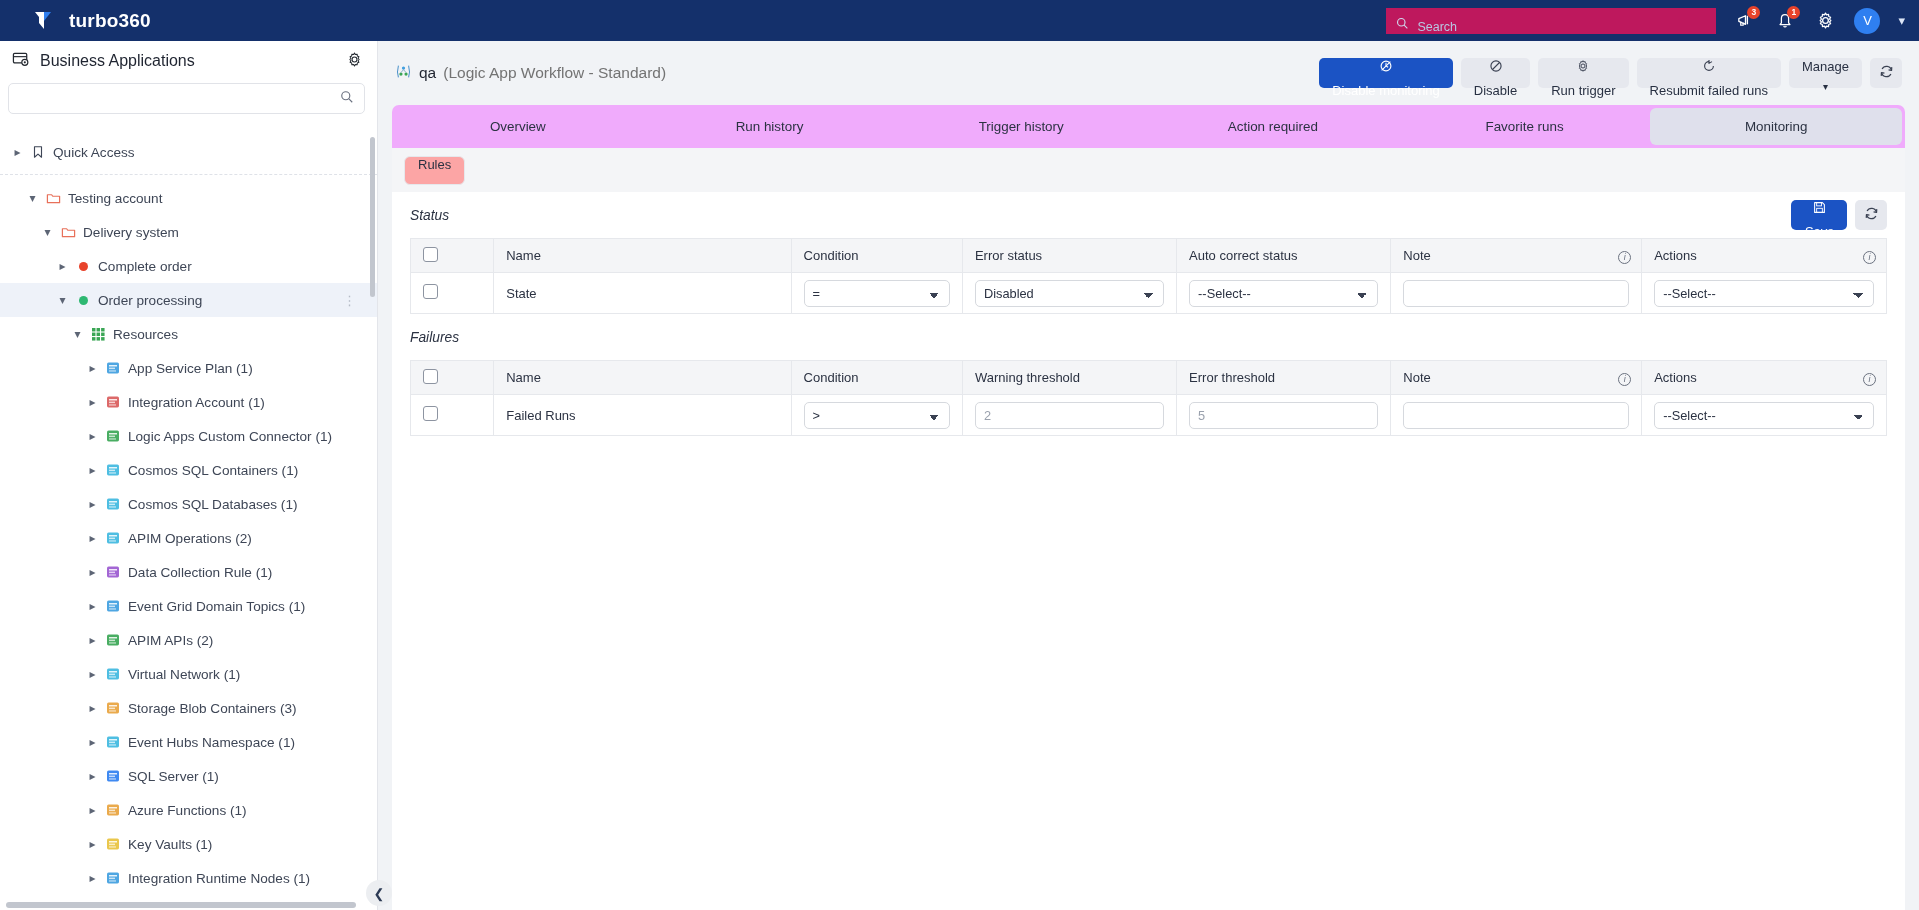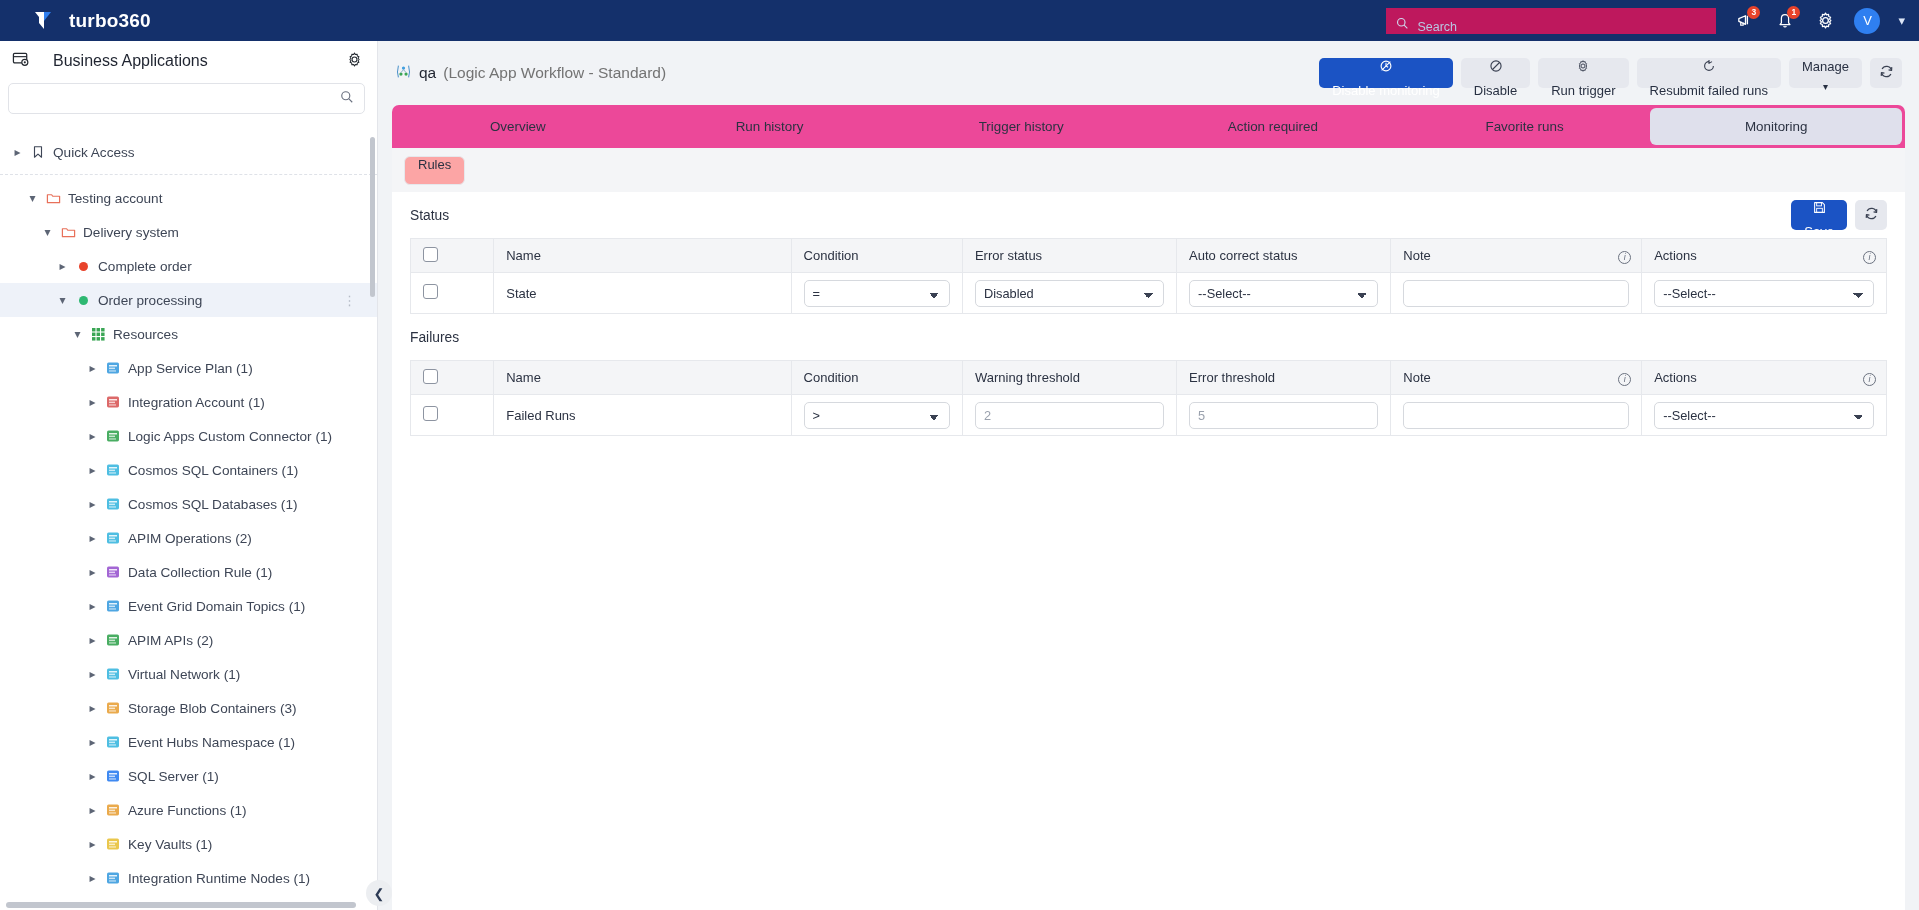--- a/index.html
+++ b/index.html
@@ -54,7 +54,7 @@
     background: #ffffff; border-right: 1px solid #e3e5ea;
   }
   .sb-head {
-    height: 40px; display: flex; align-items: center; gap: 22px;
+    height: 40px; display: flex; align-items: center; gap: 9px;
     padding: 0 14px 0 12px;
   }
   .sb-title { font-size: 16px; color: #1f2430; font-weight: 500; flex: 1; }

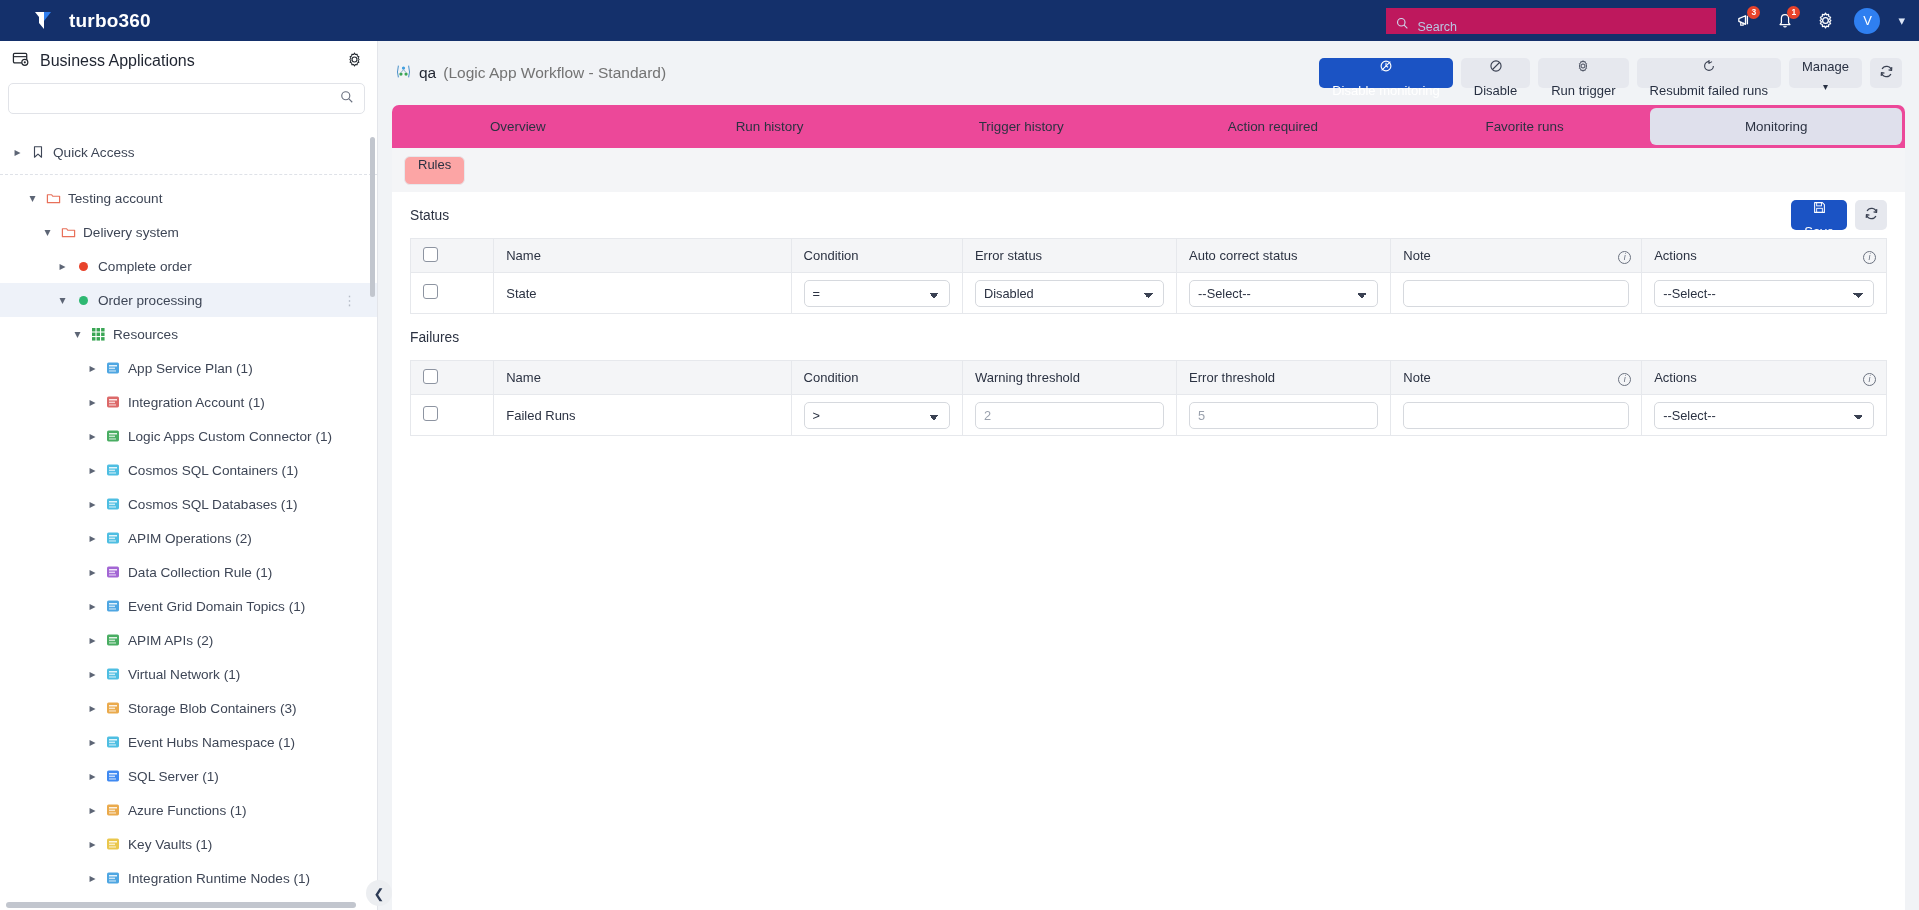--- a/index.html
+++ b/index.html
@@ -120,7 +120,7 @@
   .btn-icon { width: 32px; height: 30px; justify-content: center; padding: 0; }
 
   .tabs-bar {
-    margin: 0 14px; height: 43px; background: #ec4899; border-radius: 7px 7px 0 0;
+    margin: 0 14px; height: 43px; background: #f0abfc; border-radius: 7px 7px 0 0;
     display: flex; align-items: stretch; overflow: hidden;
   }
   .tab {

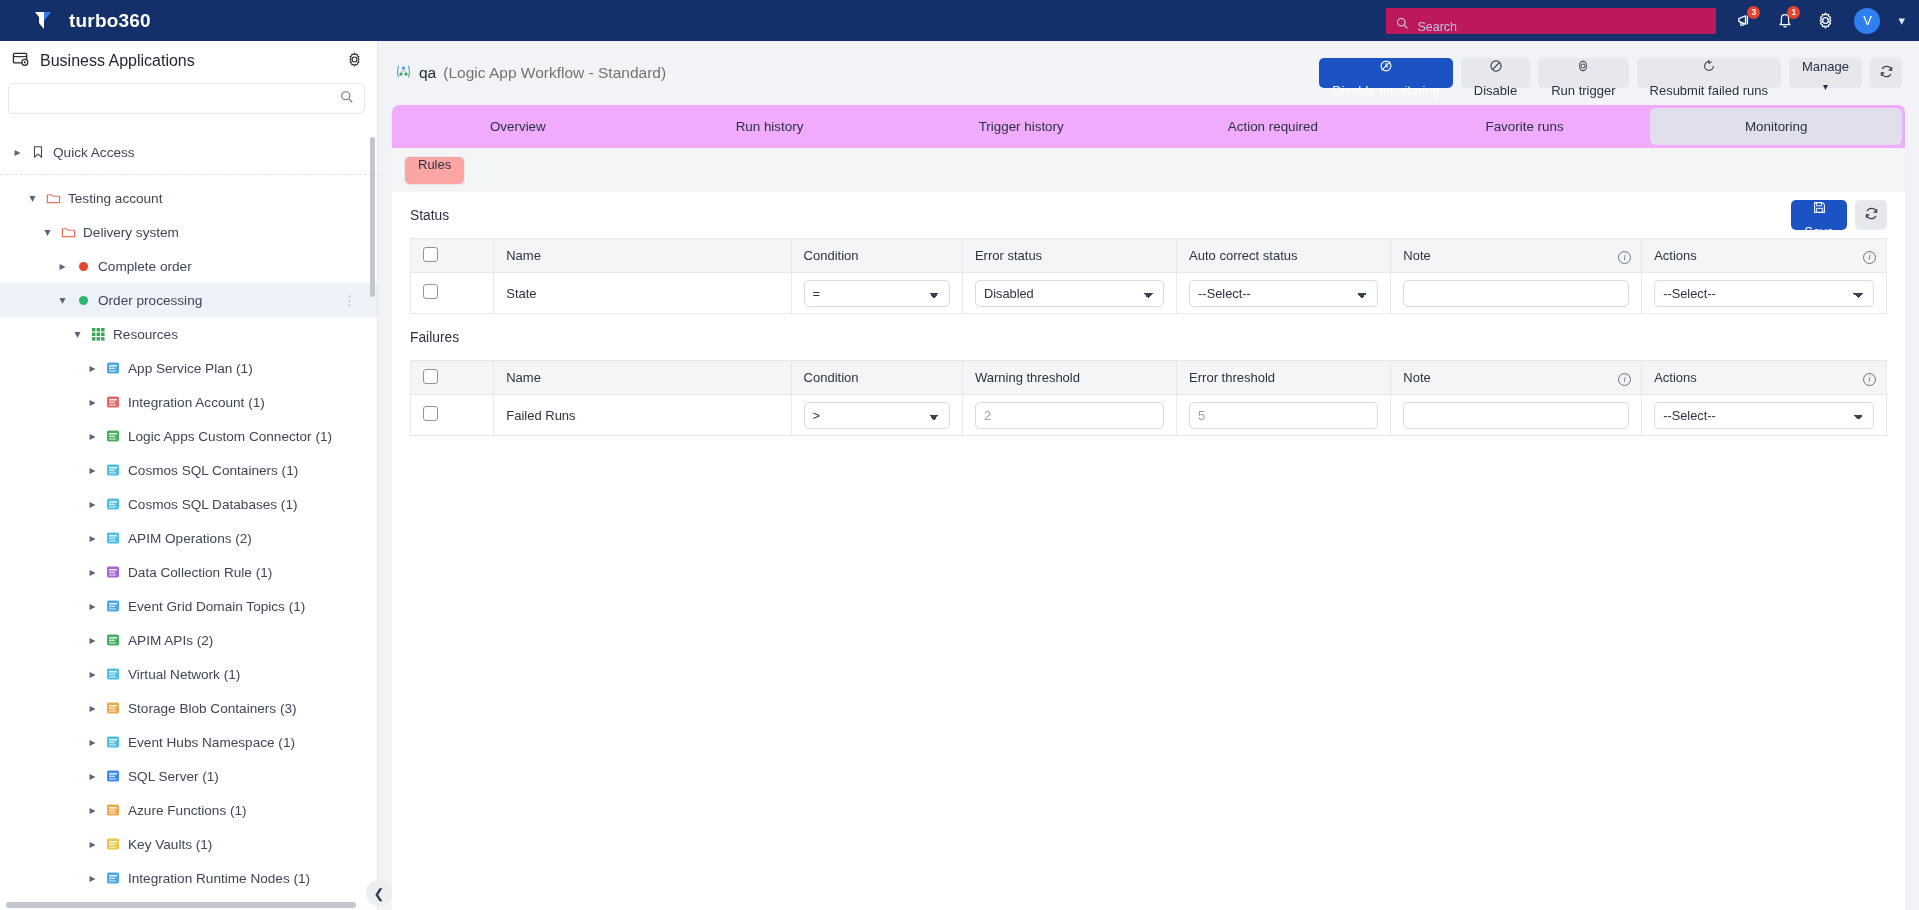--- a/index.html
+++ b/index.html
@@ -145,7 +145,7 @@
 
   .section { padding: 0 18px; }
   .section-head {
-    display: flex; align-items: center; height: 46px;
+    display: flex; align-items: center; height: 46px; font-style: italic;
   }
   .section-title { font-size: 13.8px; color: #2b3242; }
   .section-actions { margin-left: auto; display: flex; align-items: center; gap: 8px; }

